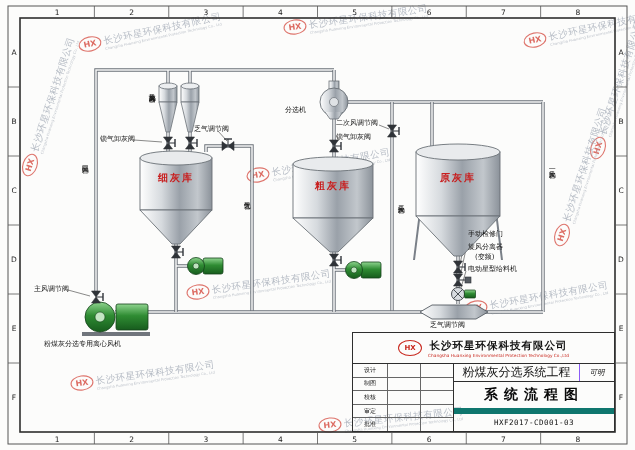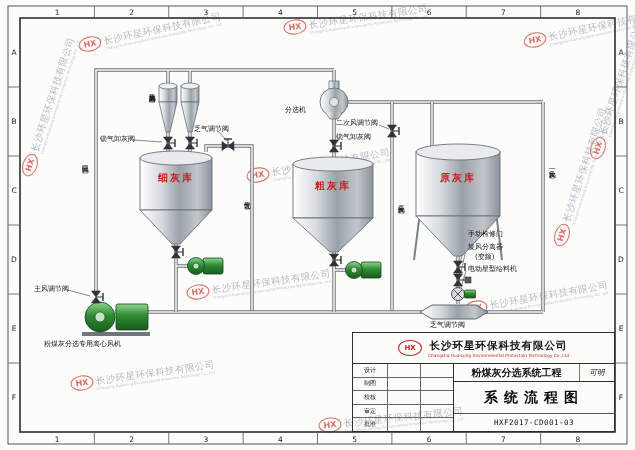--- a/index.html
+++ b/index.html
@@ -31,7 +31,7 @@
   .tb-sign-cell:last-child{border-right:none;}
   .tb-right{flex:1;display:flex;flex-direction:column;min-height:0;}
   .tb-proj{height:17px;border-bottom:1px solid #2e2e2e;display:flex;flex:0 0 auto;}
-  .tb-proj-name{flex:1;display:flex;align-items:center;justify-content:center;font-size:10px;font-weight:bold;color:#111;}
+  .tb-proj-name{flex:1;display:flex;align-items:center;justify-content:center;font-size:12px;font-weight:normal;color:#111;}
   .tb-stage{width:34px;border-left:1px solid #8b5cf6;display:flex;align-items:center;justify-content:center;font-size:7.5px;color:#111;font-style:italic;}
   .tb-title{flex:1;border-bottom:1px solid #0f766e;display:flex;align-items:center;justify-content:center;font-size:14px;font-weight:bold;letter-spacing:6px;color:#0a0a0a;}
   .tb-no{height:17px;display:flex;align-items:center;justify-content:center;font-size:7.5px;font-family:"DejaVu Sans Mono",monospace;color:#111;letter-spacing:.5px;flex:0 0 auto;}

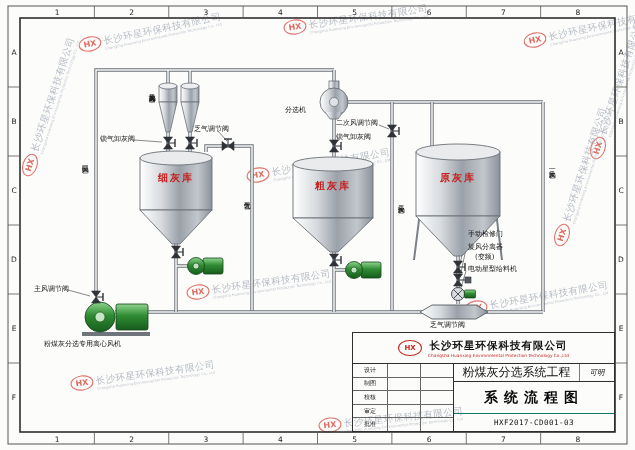--- a/index.html
+++ b/index.html
@@ -33,7 +33,7 @@
   .tb-proj{height:17px;border-bottom:1px solid #2e2e2e;display:flex;flex:0 0 auto;}
   .tb-proj-name{flex:1;display:flex;align-items:center;justify-content:center;font-size:12px;font-weight:normal;color:#111;}
   .tb-stage{width:34px;border-left:1px solid #8b5cf6;display:flex;align-items:center;justify-content:center;font-size:7.5px;color:#111;font-style:italic;}
-  .tb-title{flex:1;border-bottom:1px solid #0f766e;display:flex;align-items:center;justify-content:center;font-size:14px;font-weight:bold;letter-spacing:6px;color:#0a0a0a;}
+  .tb-title{flex:1;border-bottom:6px solid #0f766e;display:flex;align-items:center;justify-content:center;font-size:14px;font-weight:bold;letter-spacing:6px;color:#0a0a0a;}
   .tb-no{height:17px;display:flex;align-items:center;justify-content:center;font-size:7.5px;font-family:"DejaVu Sans Mono",monospace;color:#111;letter-spacing:.5px;flex:0 0 auto;}
 </style>
 </head>

